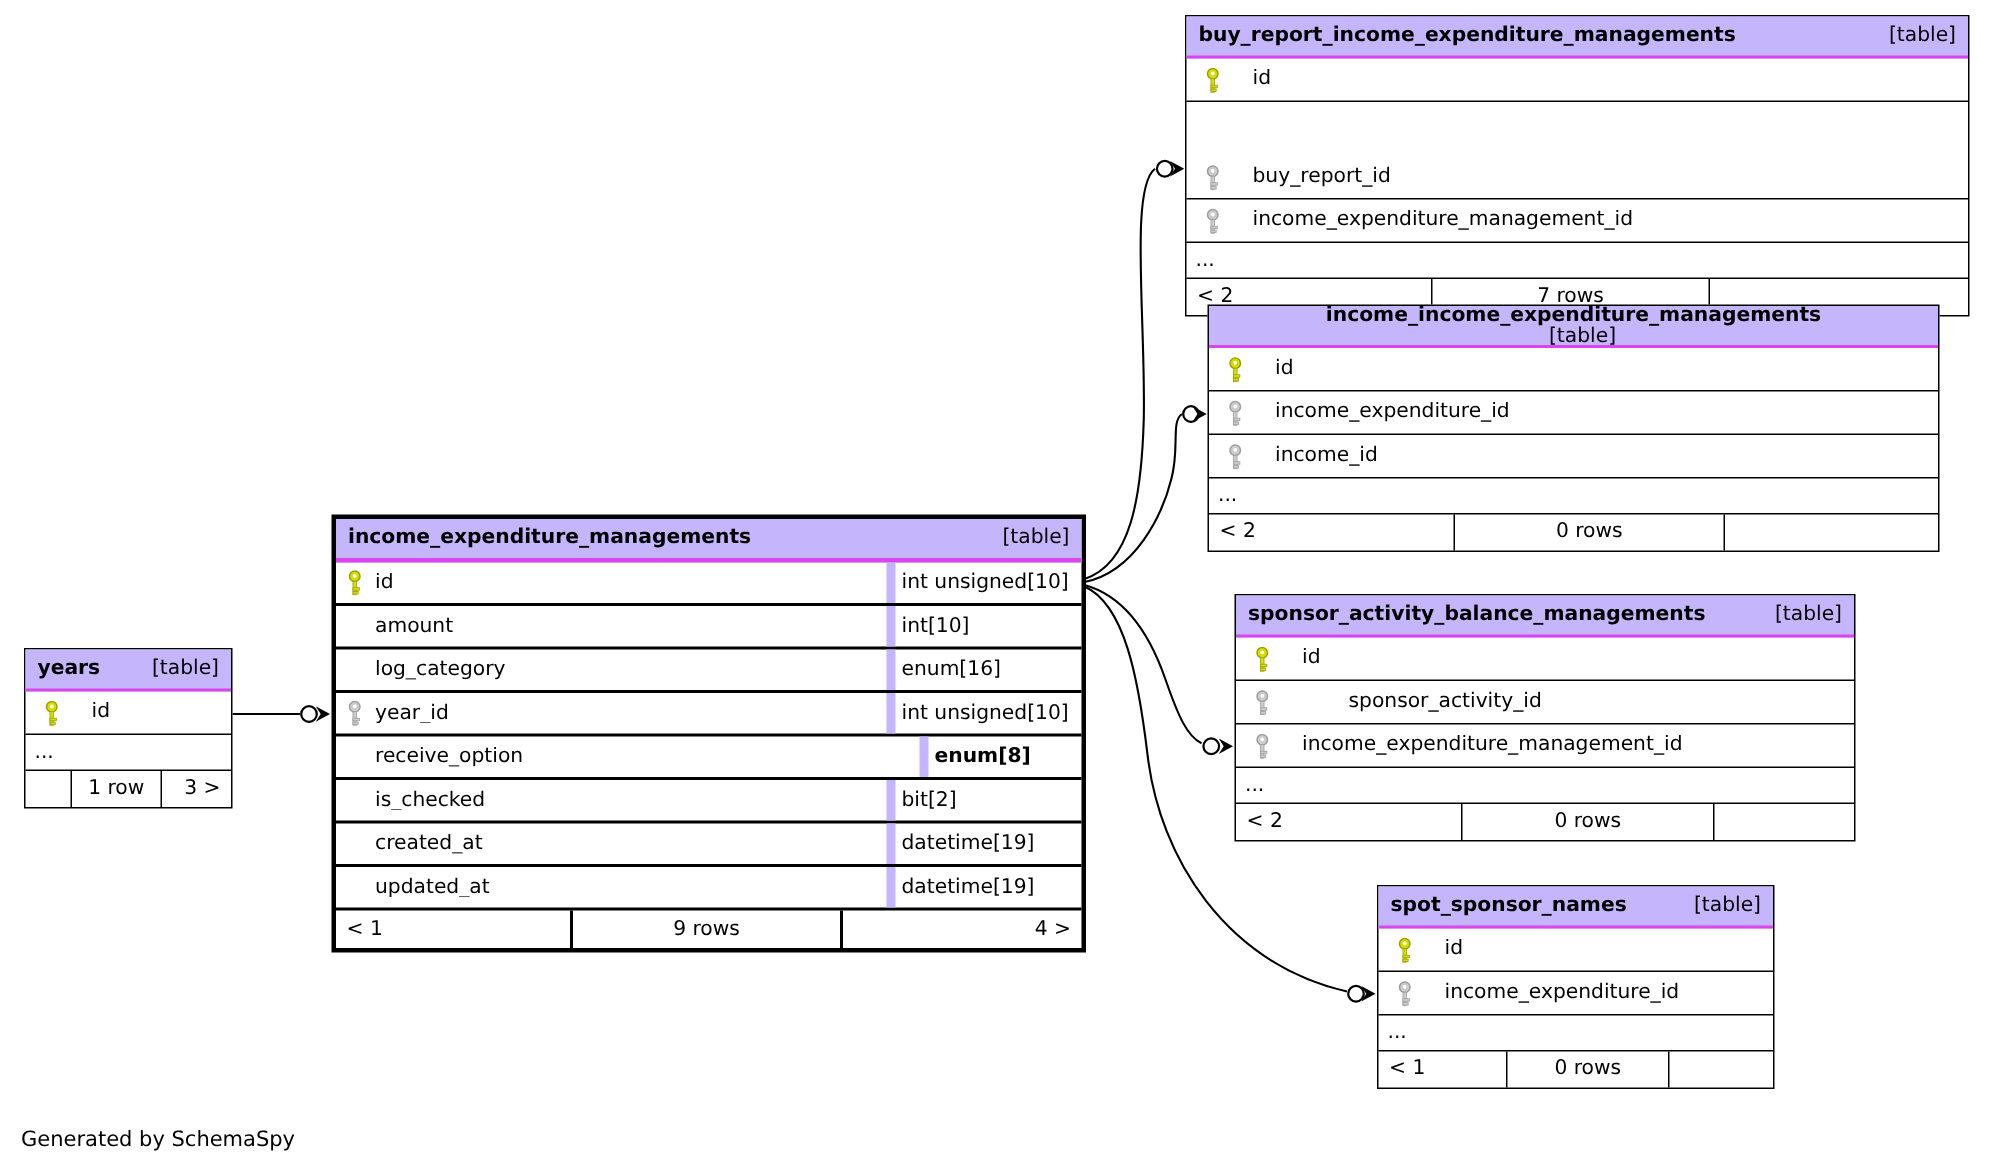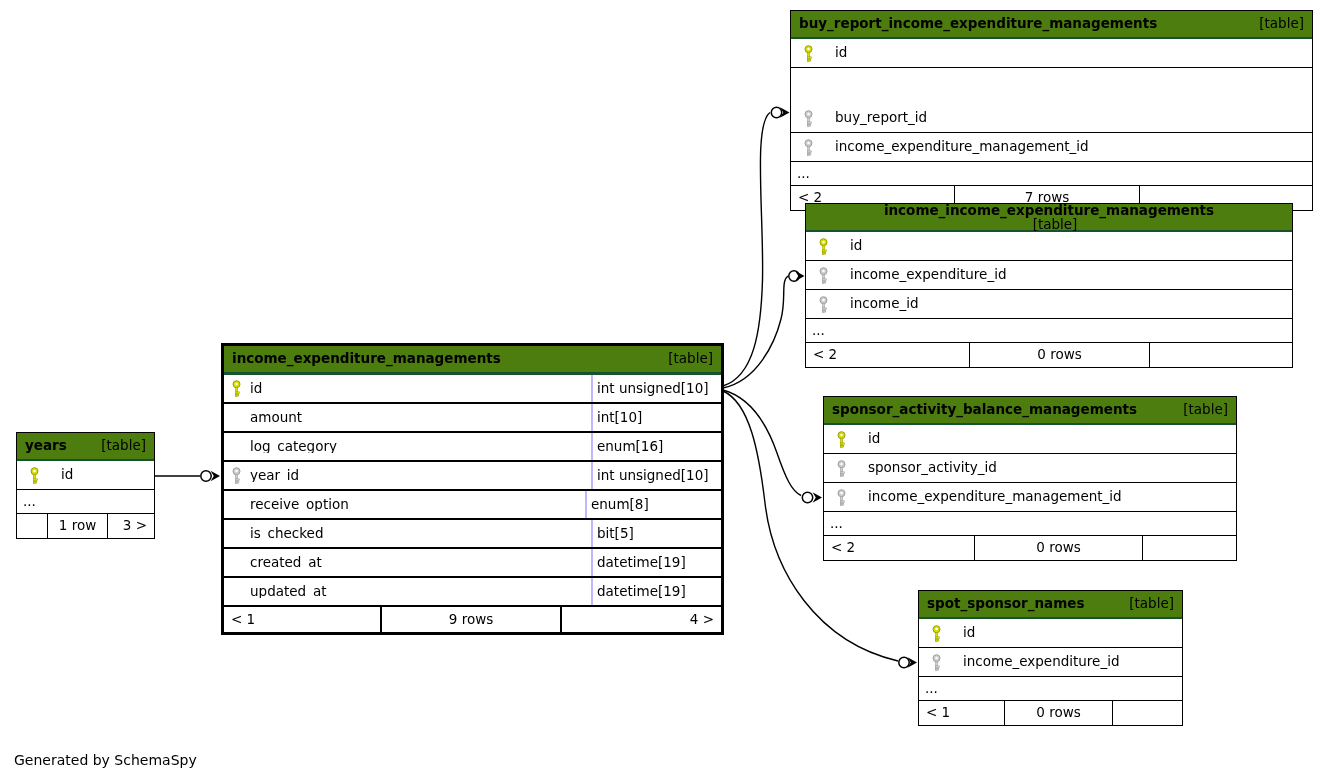--- a/index.html
+++ b/index.html
@@ -18,7 +18,7 @@
   .tbl.emph{border-width:3px;}
 
   .hdr{
-    background:#4d7c0f;border-bottom:2px solid #14532d;
+    background:#c4b5fd;border-bottom:2px solid #d946ef;
     display:flex;align-items:center;justify-content:space-between;
     padding:0 8px;box-sizing:border-box;white-space:nowrap;
   }

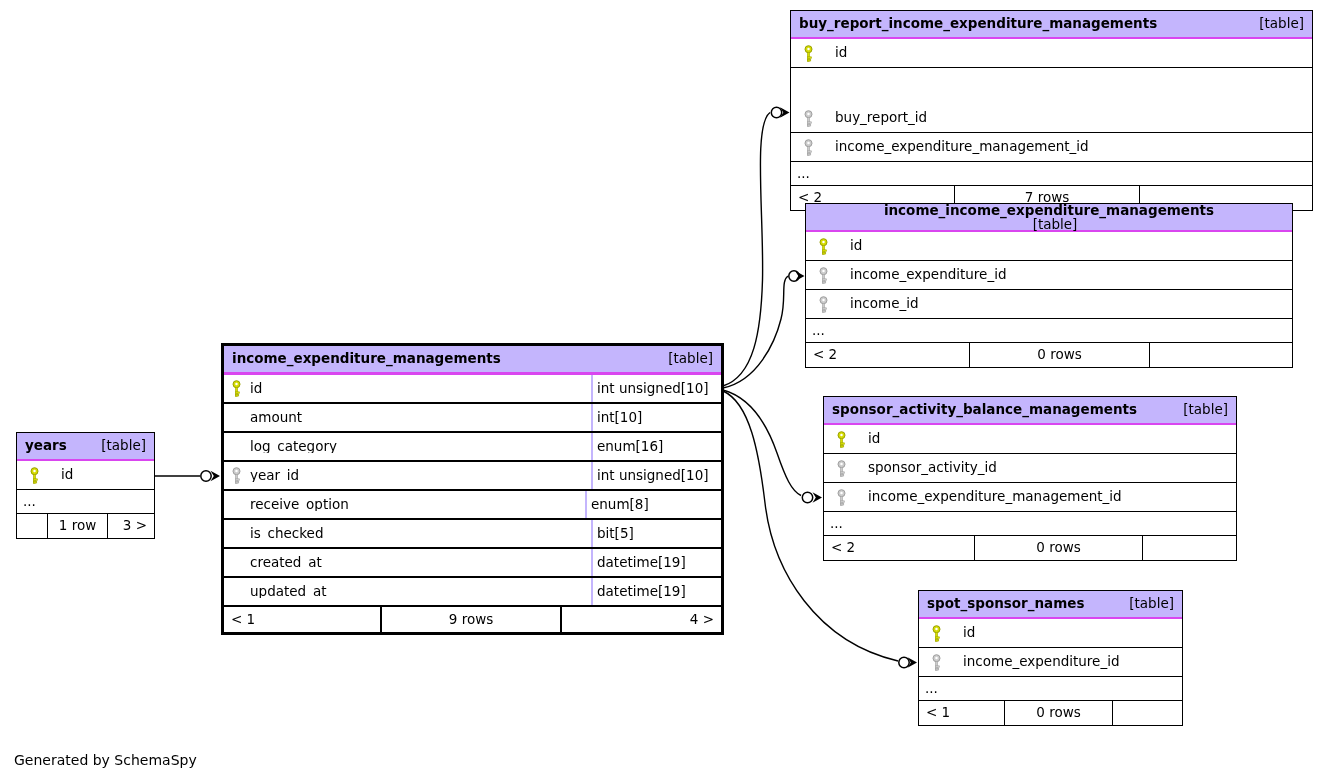--- a/index.html
+++ b/index.html
@@ -34,7 +34,7 @@
   .cname{flex:1;overflow:hidden;}
   .ctype{
     flex:none;align-self:stretch;display:flex;align-items:center;
-    border-left:2px solid #c4b5fd;padding-left:4px;box-sizing:border-box;overflow:hidden;
+    border-left:6px solid #c4b5fd;padding-left:4px;box-sizing:border-box;overflow:hidden;
   }
 
   .ell{border-bottom:1px solid #000;box-sizing:border-box;display:flex;align-items:center;padding-left:6px;}

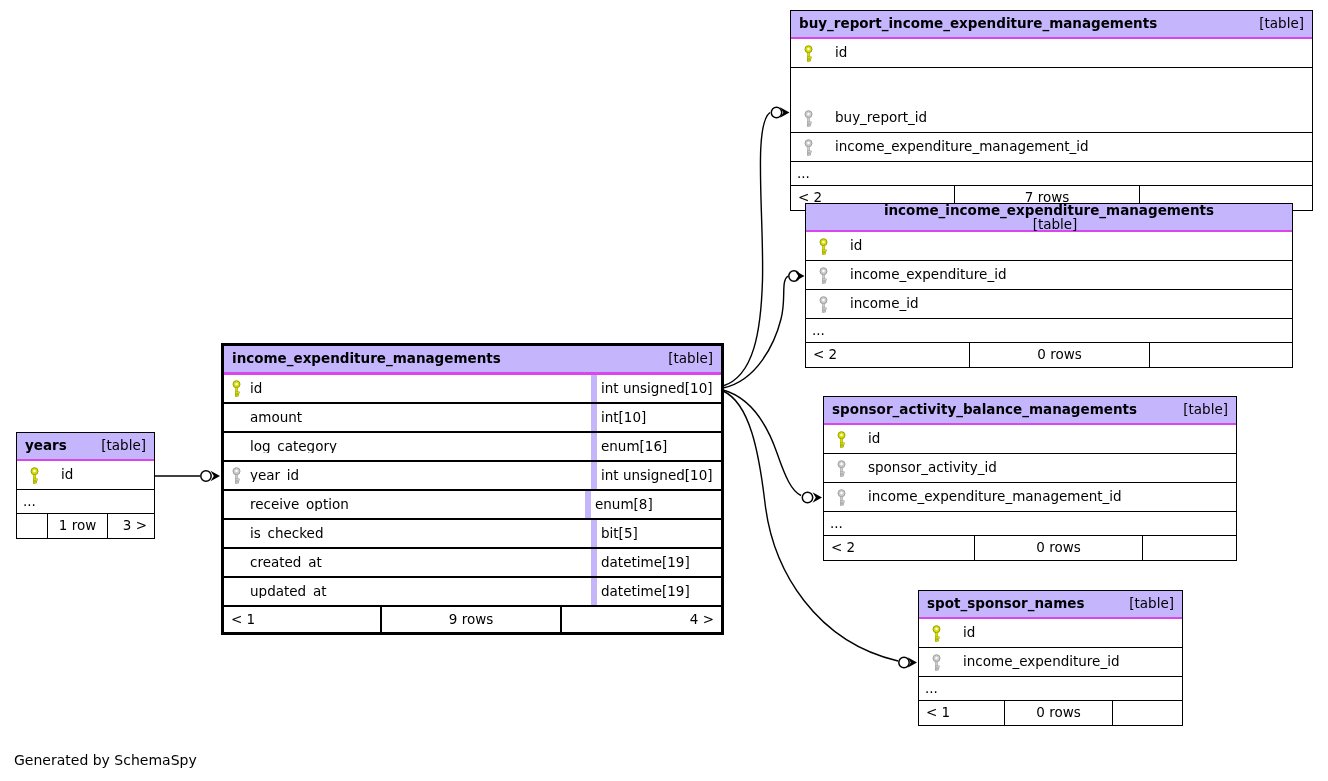--- a/index.html
+++ b/index.html
@@ -285,7 +285,7 @@
           </span>
           <span class="cname">id</span>
         </div>
-        <div class="row" style="height: 29px;">
+        <div class="row" style="height: 29px; gap: 31px;">
           <span class="keycell">
             <svg width="11" height="17" viewBox="0 0 11 17">
               <circle cx="5.5" cy="4.2" r="3.5" fill="#cccccc" stroke="#9e9e9e" stroke-width="1"></circle>

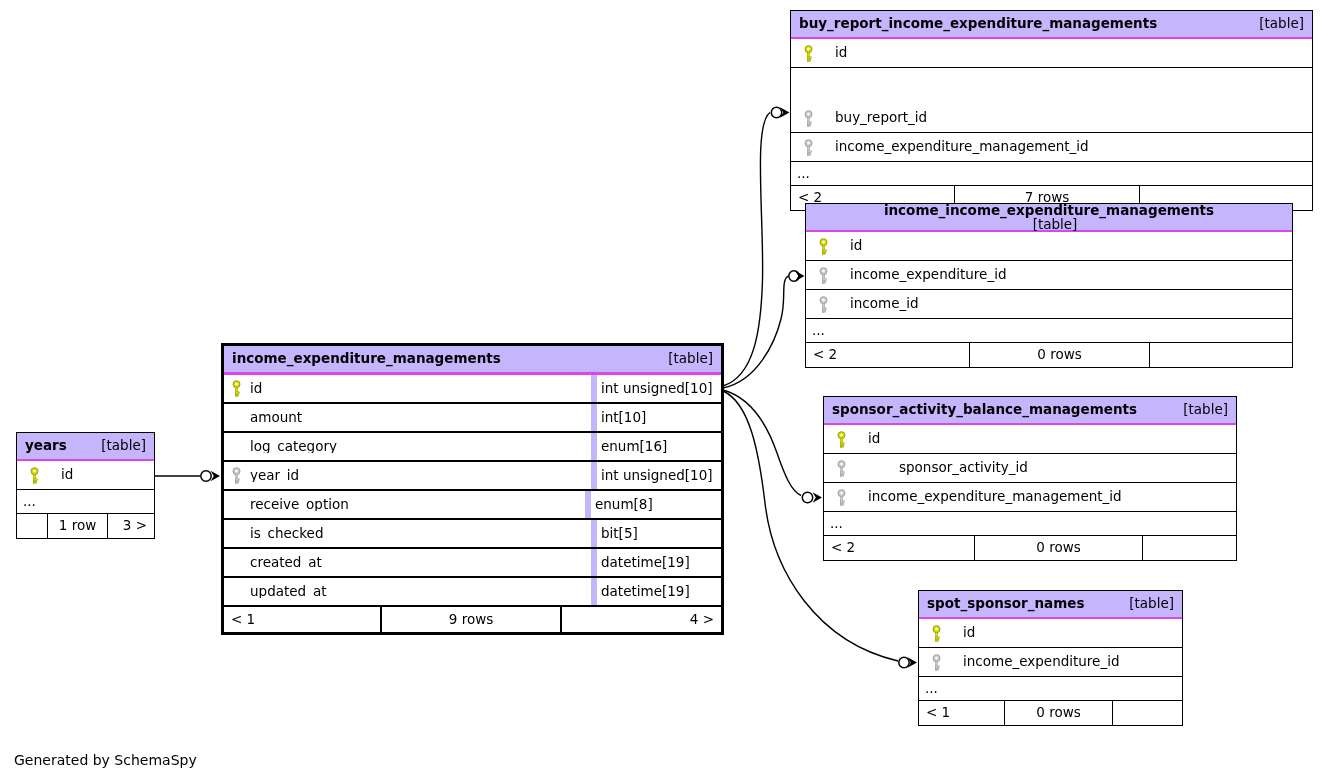--- a/index.html
+++ b/index.html
@@ -149,7 +149,7 @@
         <div class="row" style="height: 29px;">
           <span class="keycell"></span>
           <span class="cname">receive_option</span>
-          <span class="ctype" style="width: 136px;">enum[8]</span>
+          <span class="ctype" style="width: 108px; font-weight: bold;">enum[8]</span>
         </div>
         <div class="row" style="height: 29px;">
           <span class="keycell"></span>

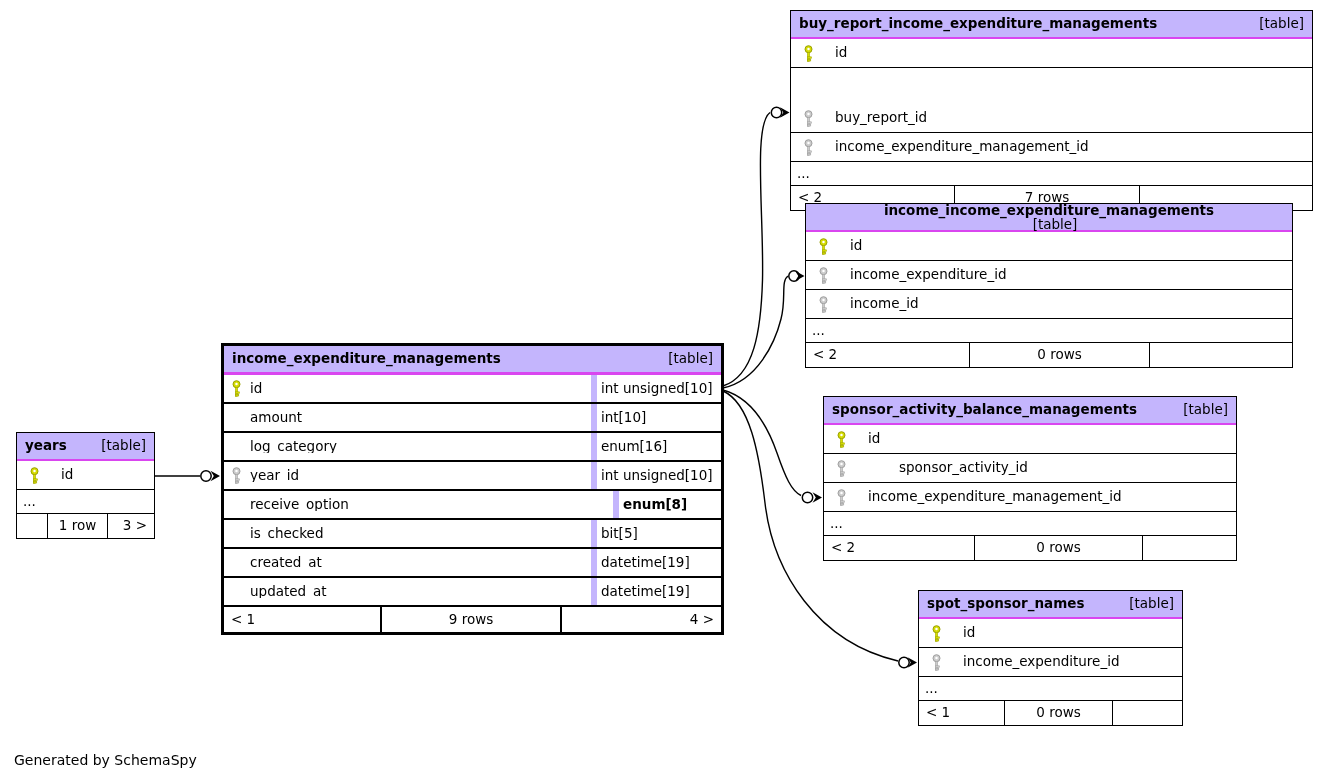--- a/index.html
+++ b/index.html
@@ -154,7 +154,7 @@
         <div class="row" style="height: 29px;">
           <span class="keycell"></span>
           <span class="cname">is_checked</span>
-          <span class="ctype" style="width: 130px;">bit[5]</span>
+          <span class="ctype" style="width: 130px;">bit[2]</span>
         </div>
         <div class="row" style="height: 29px;">
           <span class="keycell"></span>

